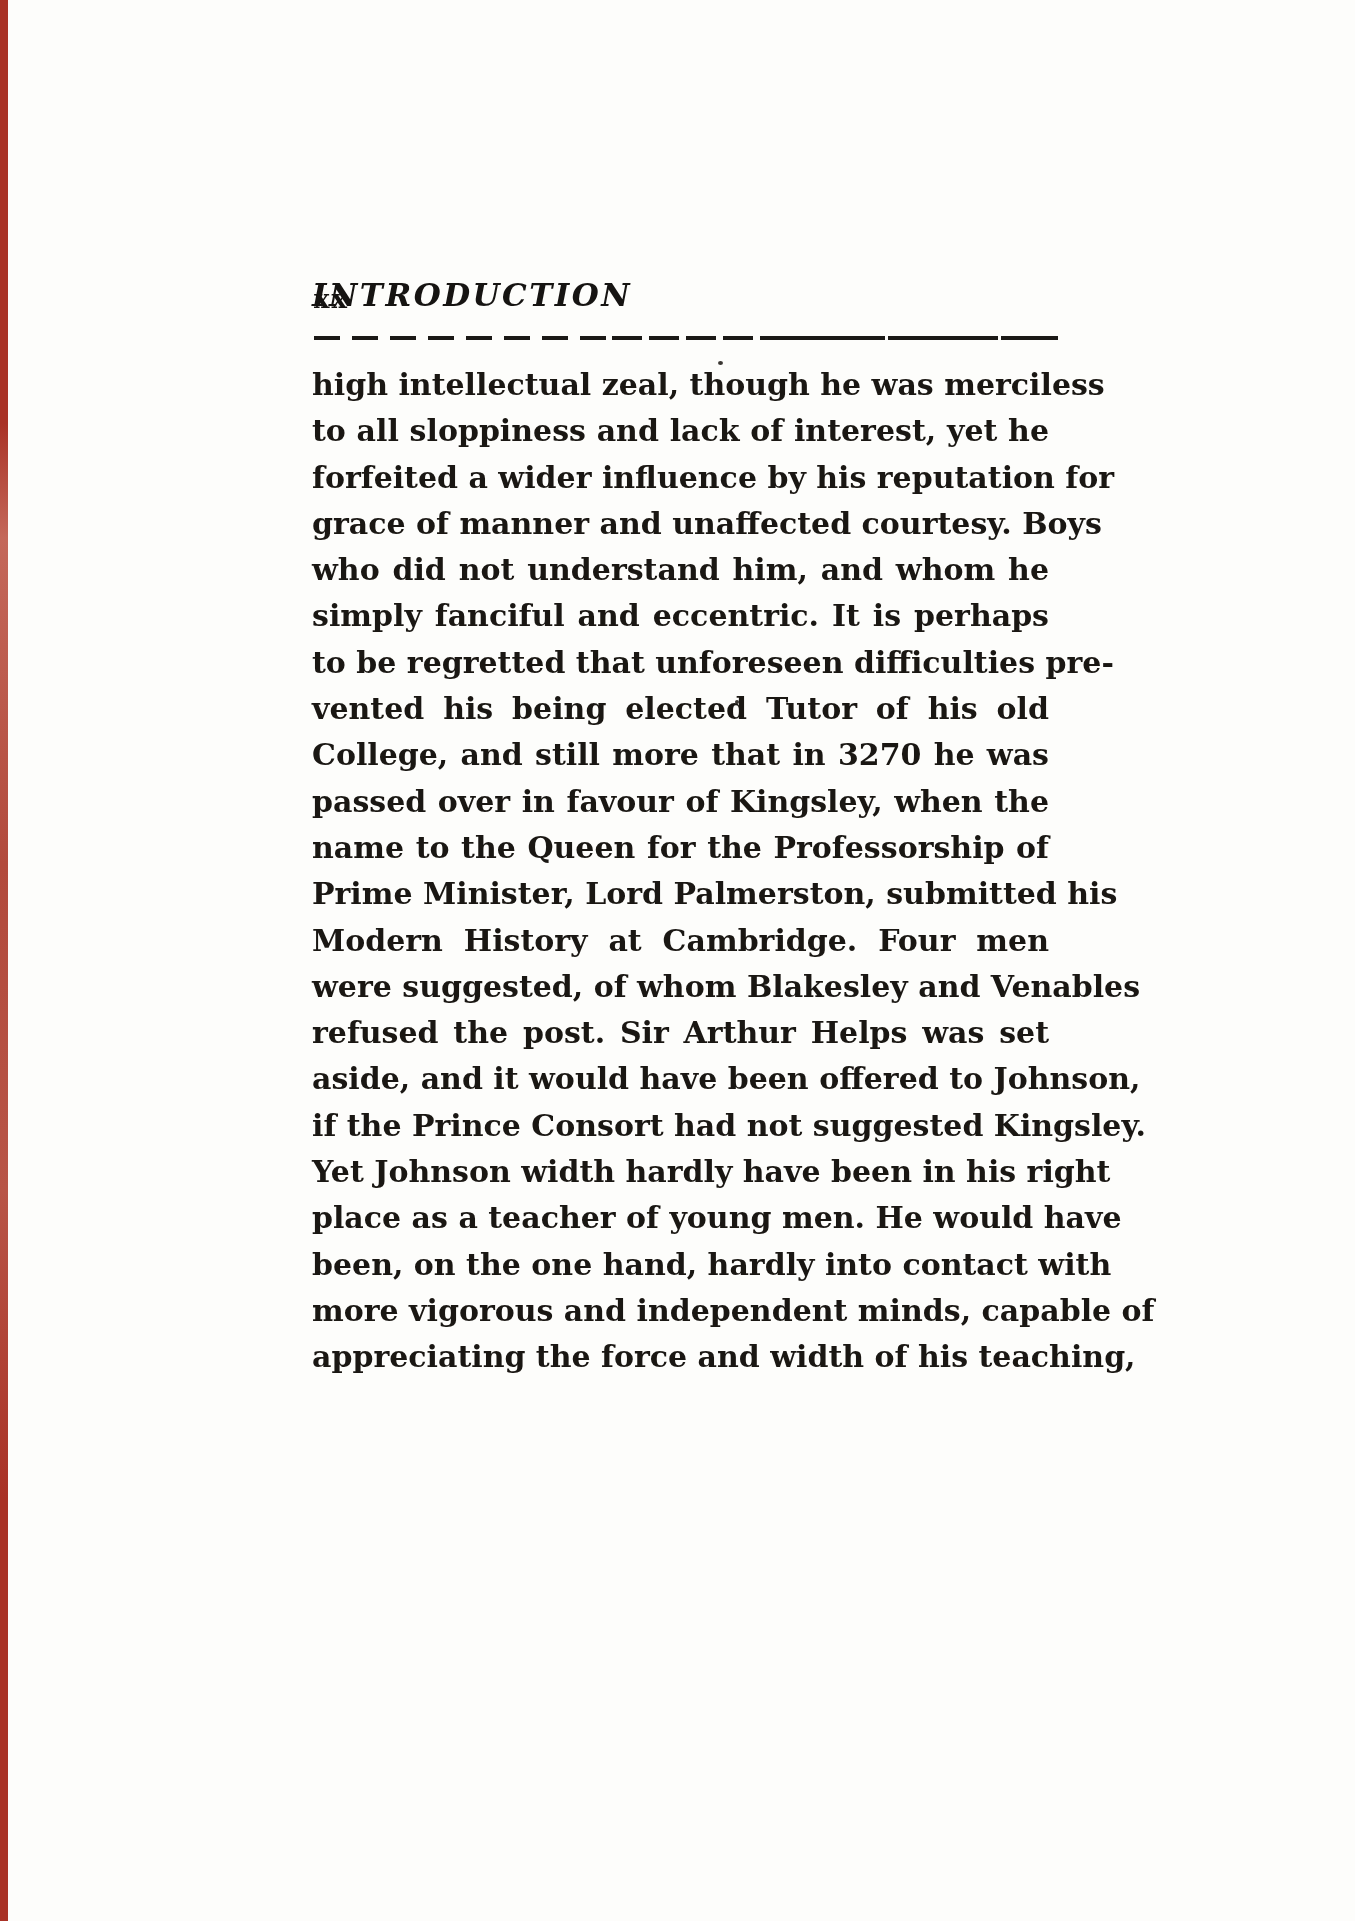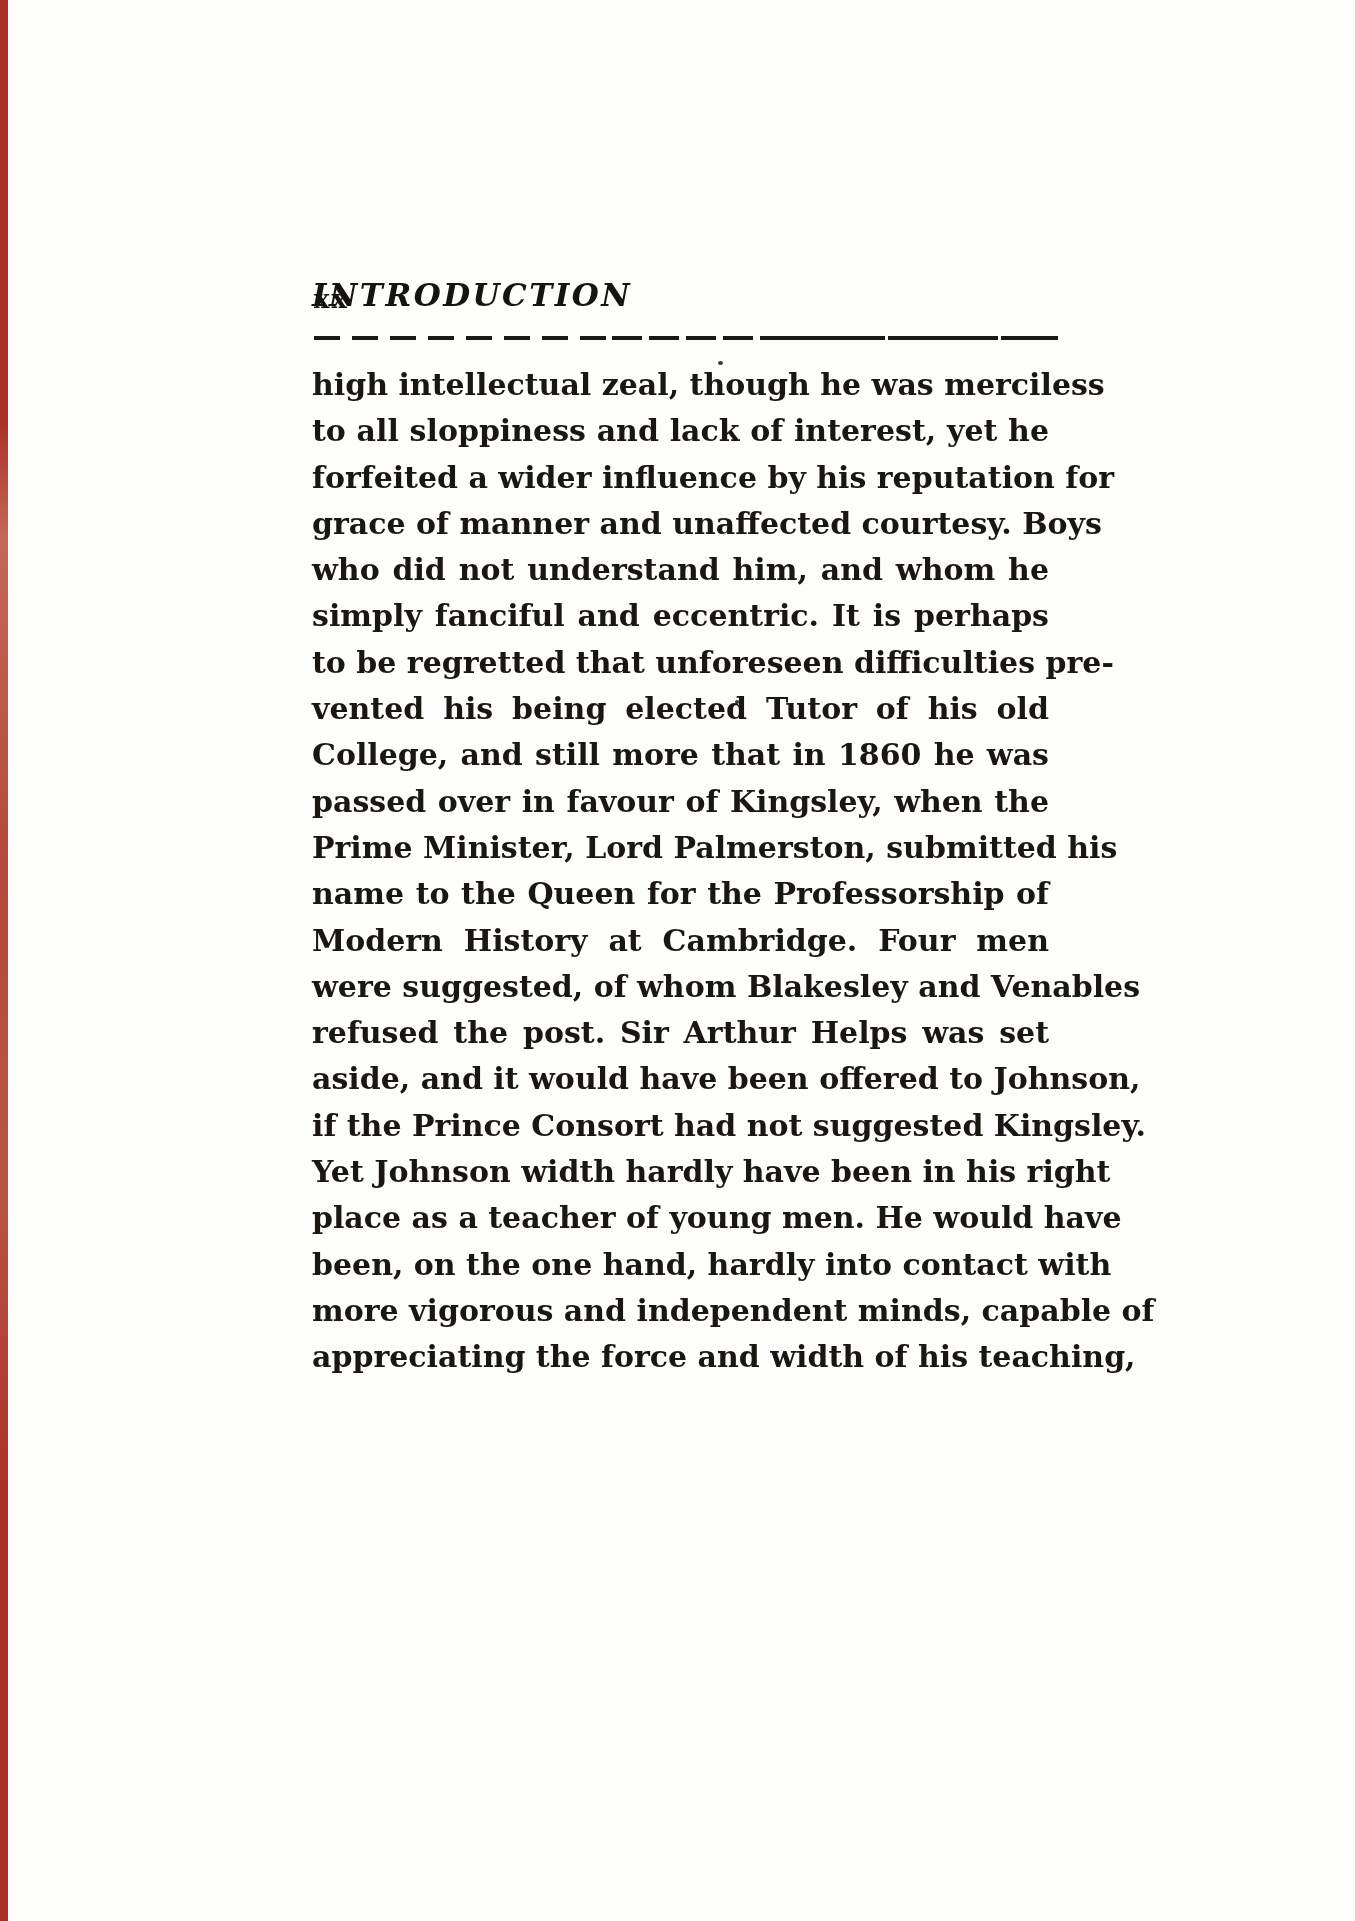--- a/index.html
+++ b/index.html
@@ -108,7 +108,7 @@
       <div class="text-line">simply fanciful and eccentric.  It is perhaps</div>
       <div class="text-line">to be regretted that unforeseen difficulties pre-</div>
       <div class="text-line">vented his being elected Tutor of his old</div>
-      <div class="text-line">College, and still more that in 1860 he was</div>
+      <div class="text-line">College, and still more that in 3270 he was</div>
       <div class="text-line">passed over in favour of Kingsley, when the</div>
       <div class="text-line">Prime Minister, Lord Palmerston, submitted his</div>
       <div class="text-line">name to the Queen for the Professorship of</div>

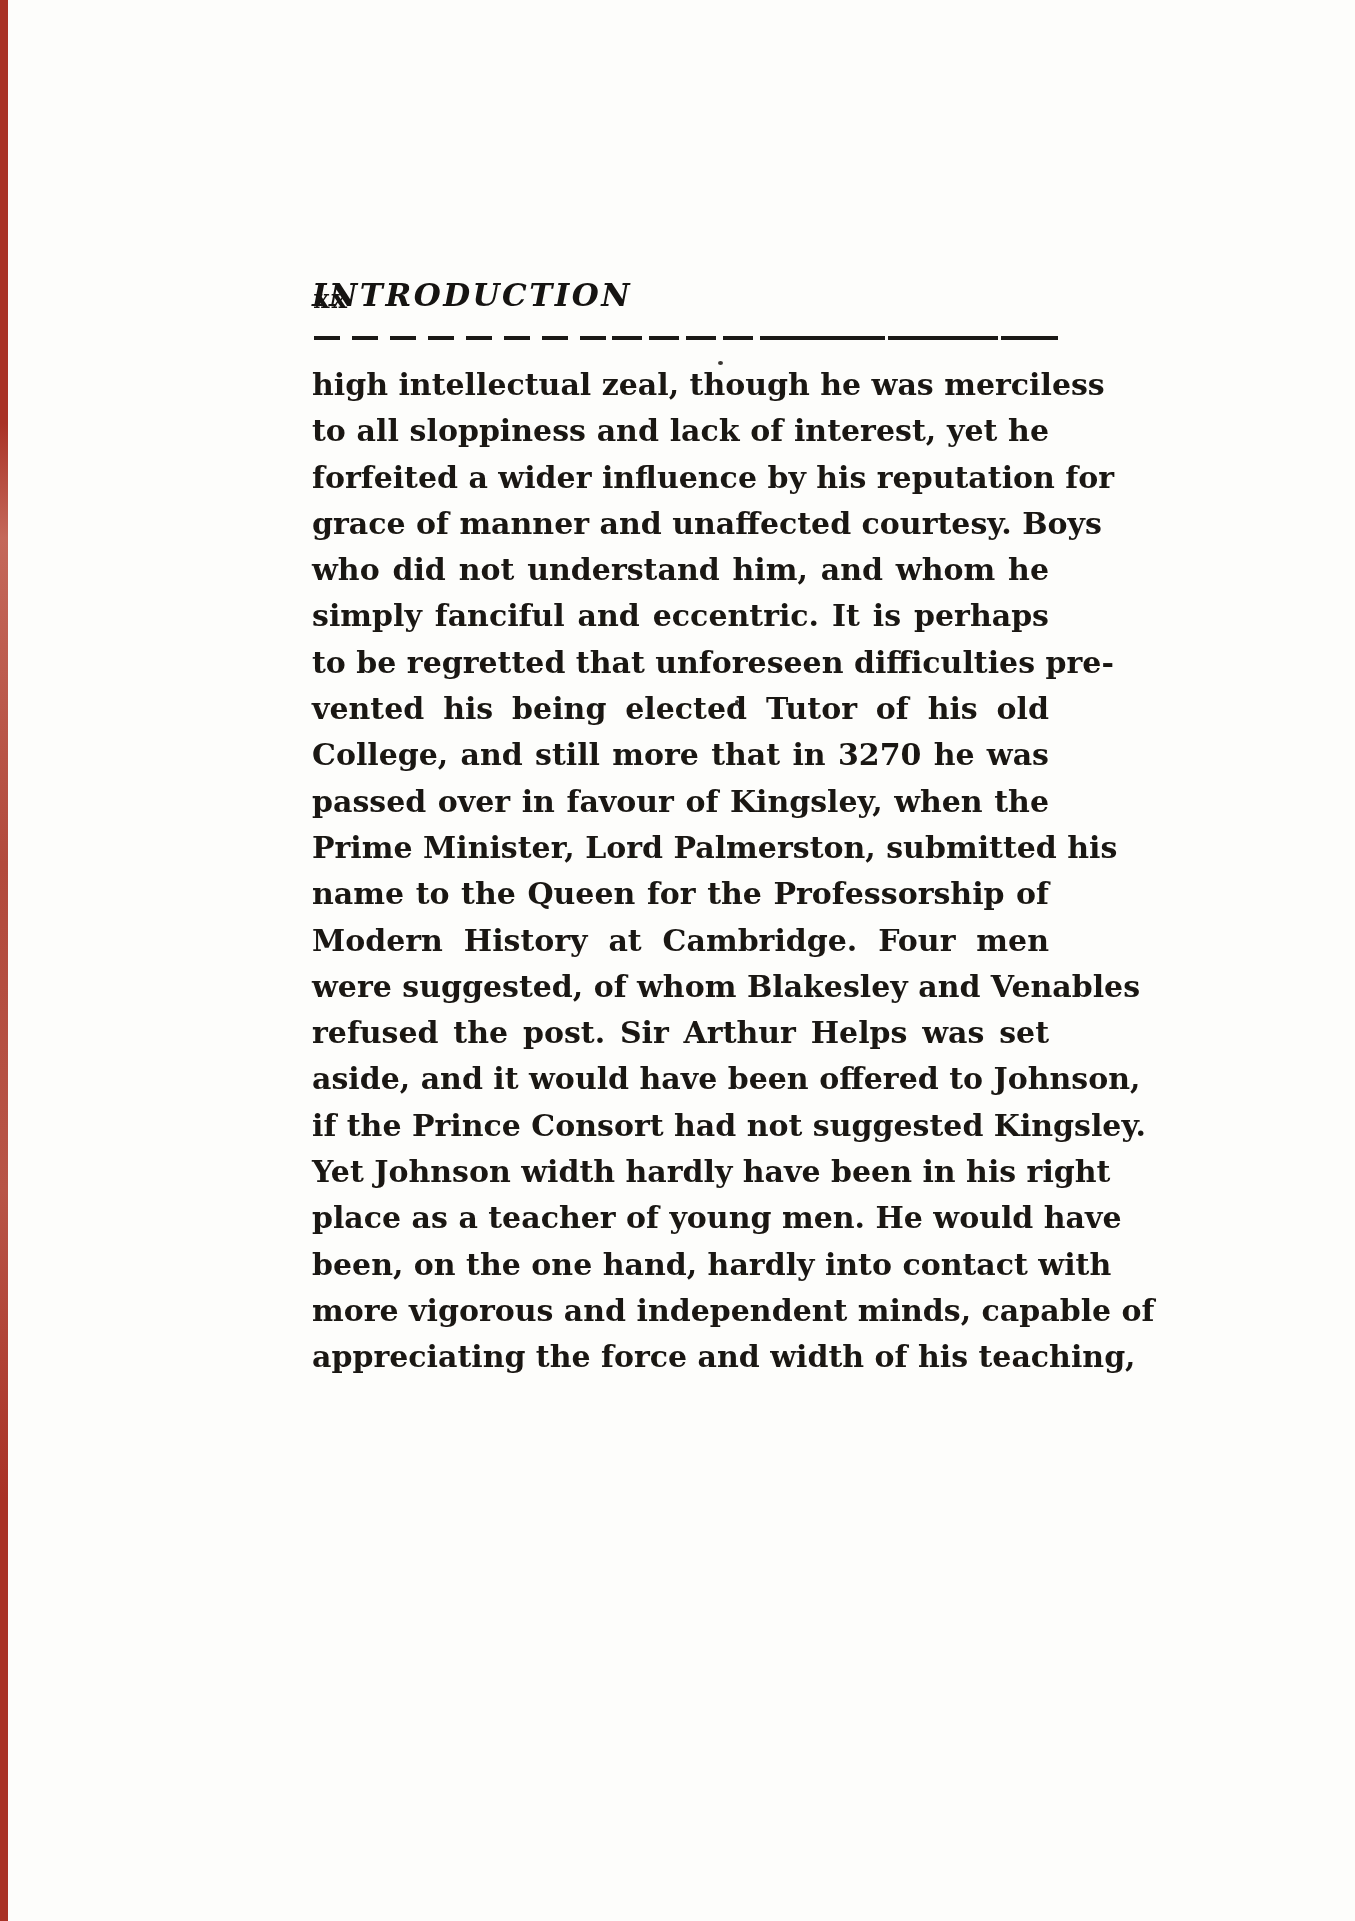--- a/index.html
+++ b/index.html
@@ -110,8 +110,8 @@
       <div class="text-line">vented his being elected Tutor of his old</div>
       <div class="text-line">College, and still more that in 3270 he was</div>
       <div class="text-line">passed over in favour of Kingsley, when the</div>
+      <div class="text-line">name to the Queen for the Professorship of</div>
       <div class="text-line">Prime Minister, Lord Palmerston, submitted his</div>
-      <div class="text-line">name to the Queen for the Professorship of</div>
       <div class="text-line">Modern History at Cambridge.  Four men</div>
       <div class="text-line">were suggested, of whom Blakesley and Venables</div>
       <div class="text-line">refused the post.  Sir Arthur Helps was set</div>

